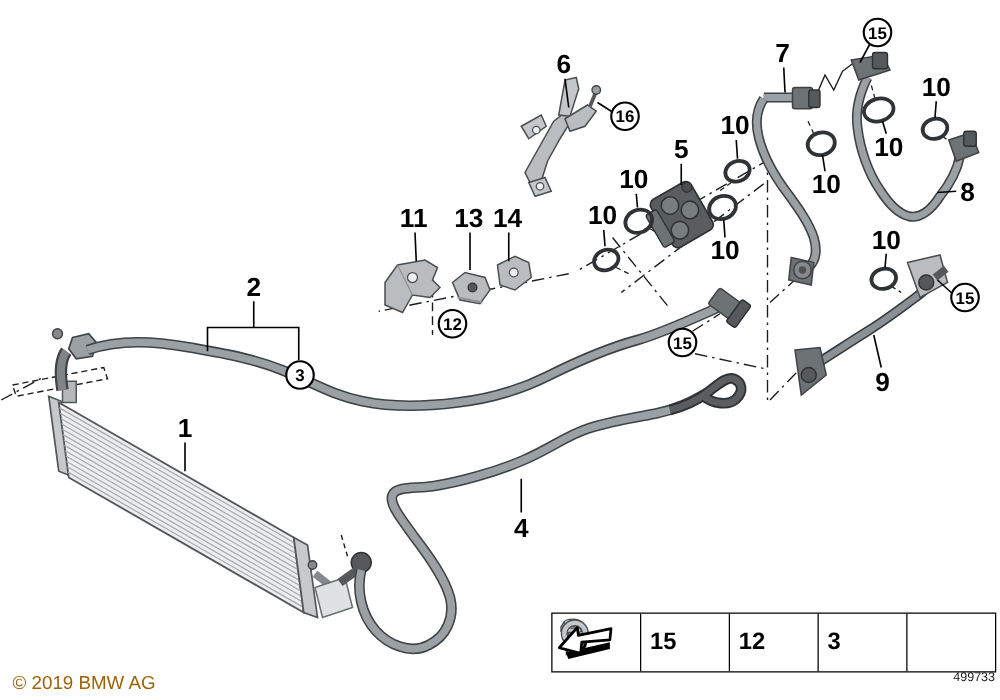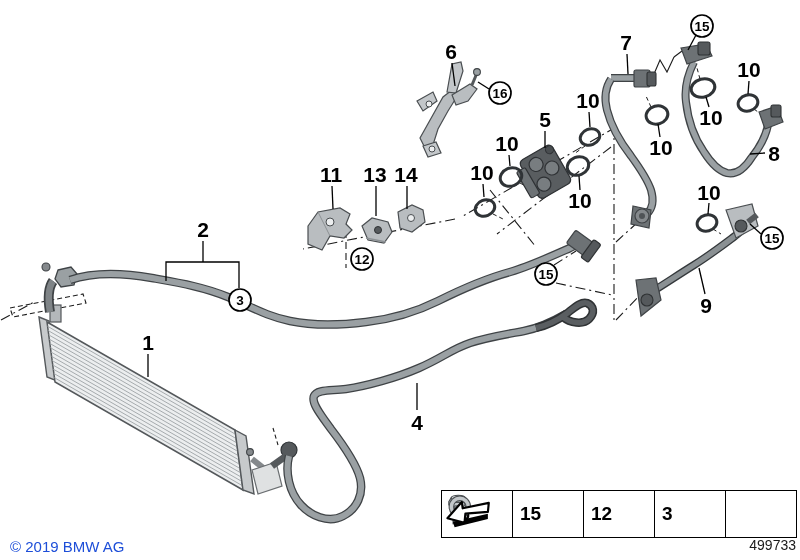--- a/index.html
+++ b/index.html
@@ -6,7 +6,7 @@
   .stage{position:relative;width:800px;height:560px;background:#fff;overflow:hidden;
          font-family:"Liberation Sans",sans-serif;}
   svg{position:absolute;left:0;top:0;}
-  .copyright{position:absolute;left:10px;top:538px;font-size:15px;color:#1d4ed8;}
+  .copyright{position:absolute;left:10px;top:538px;font-size:15px;color:#a16207;}
   .doc-number{position:absolute;left:726px;top:537px;font-size:14px;color:#1a1a1a;width:70px;text-align:right;}
   .legend{position:absolute;left:441px;top:490px;width:356px;height:48px;display:flex;
           border:1.6px solid #000;box-sizing:border-box;background:#fff;}

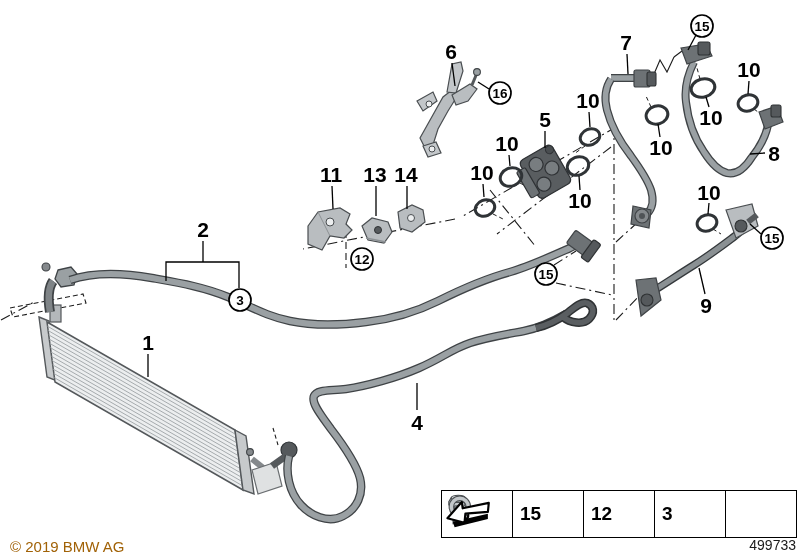--- a/index.html
+++ b/index.html
@@ -7,7 +7,7 @@
          font-family:"Liberation Sans",sans-serif;}
   svg{position:absolute;left:0;top:0;}
   .copyright{position:absolute;left:10px;top:538px;font-size:15px;color:#a16207;}
-  .doc-number{position:absolute;left:726px;top:537px;font-size:14px;color:#1a1a1a;width:70px;text-align:right;}
+  .doc-number{position:absolute;left:726px;top:537px;font-size:10px;color:#1a1a1a;width:70px;text-align:right;}
   .legend{position:absolute;left:441px;top:490px;width:356px;height:48px;display:flex;
           border:1.6px solid #000;box-sizing:border-box;background:#fff;}
   .legend .cell{flex:1 1 0;border-right:1.6px solid #000;display:flex;align-items:center;

